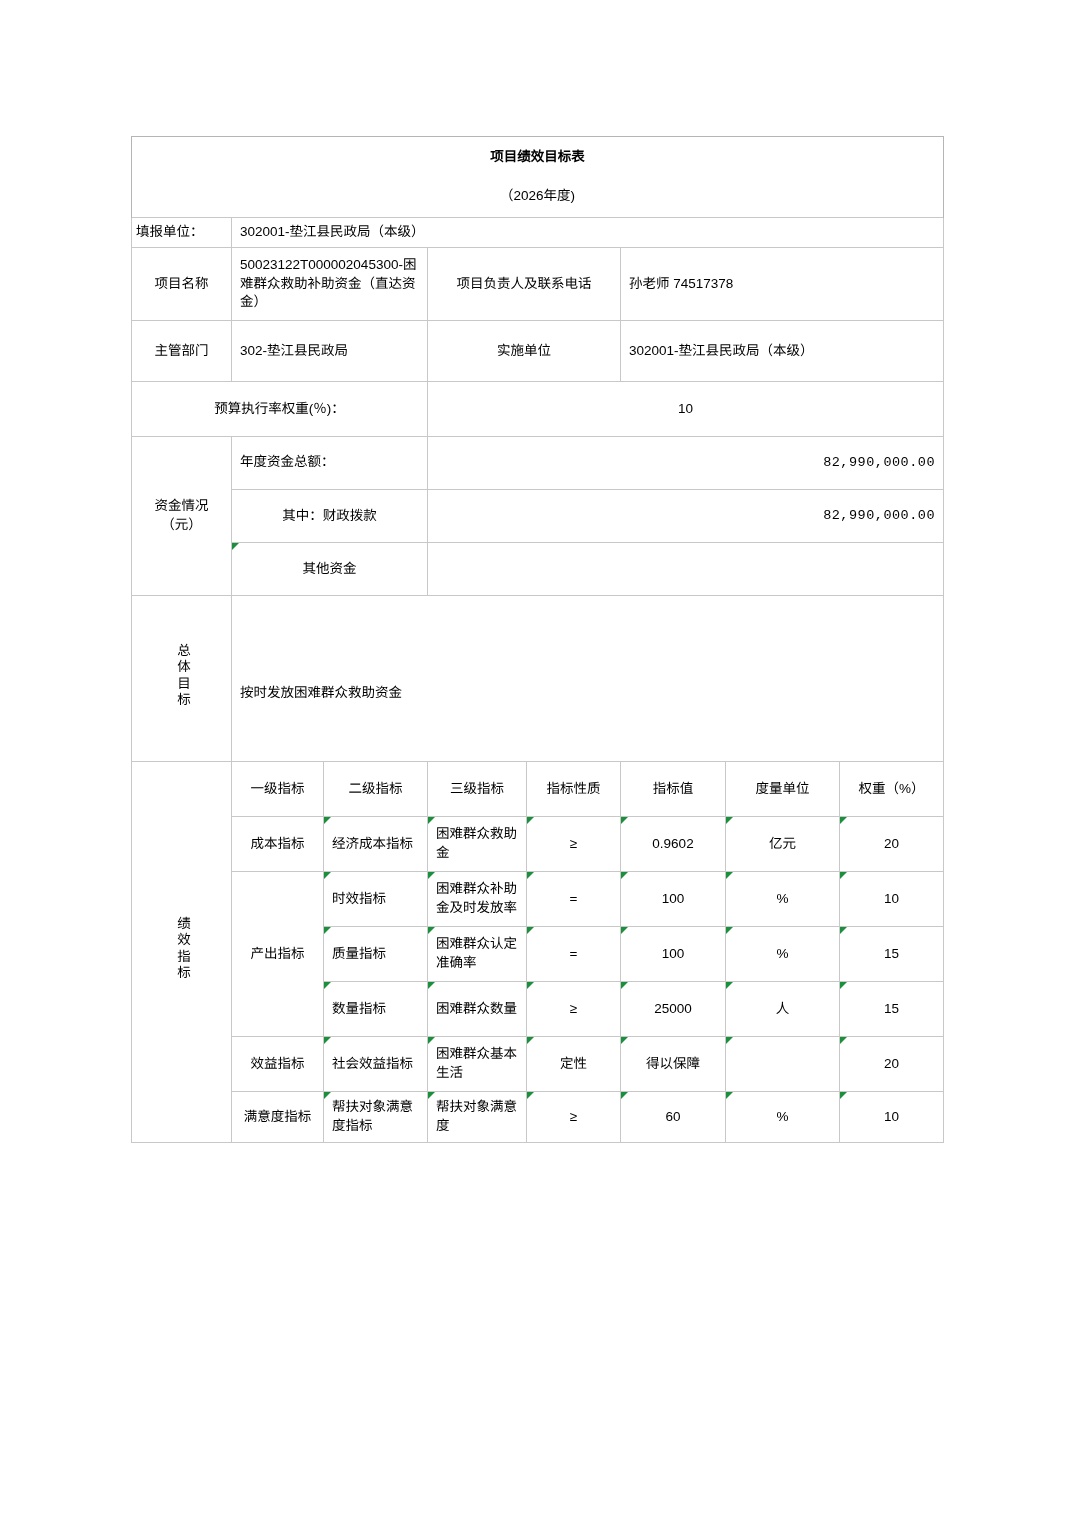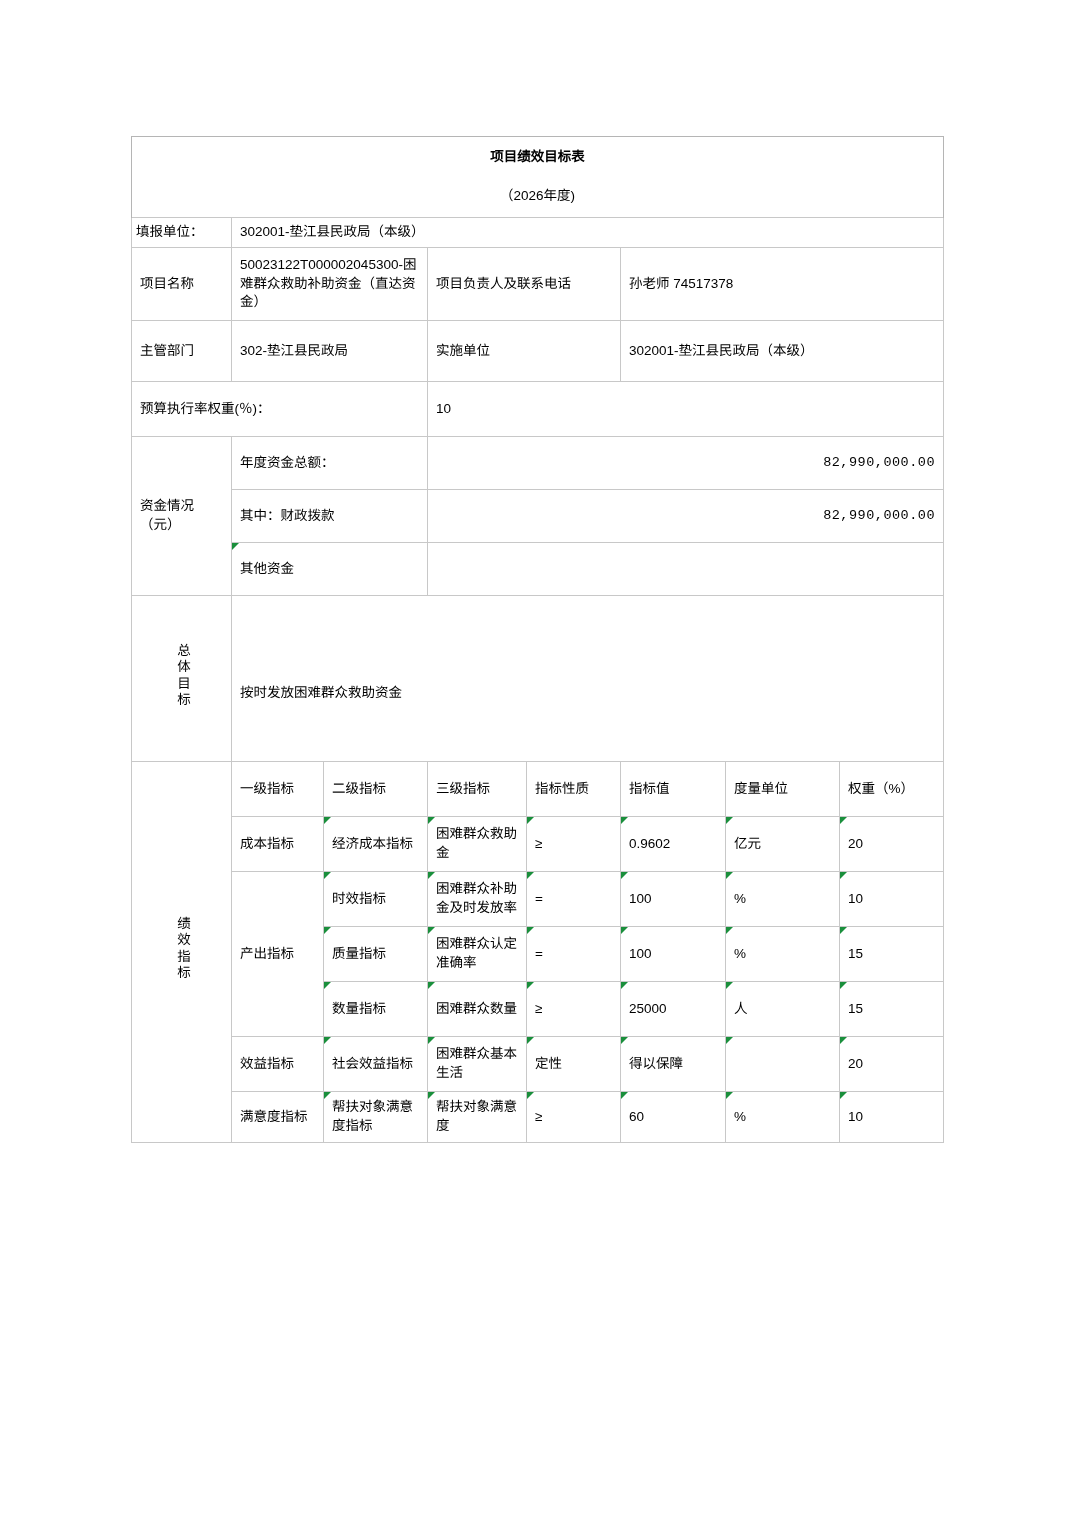--- a/index.html
+++ b/index.html
@@ -56,7 +56,7 @@
     font-size: 16px;
     padding: 10px 0 12px 0 !important;
   }
-  .c {}
+  .c {text-align: center;}
   .l {text-align: left;}
   .r {text-align: right;}
   .vtop {vertical-align: top;}

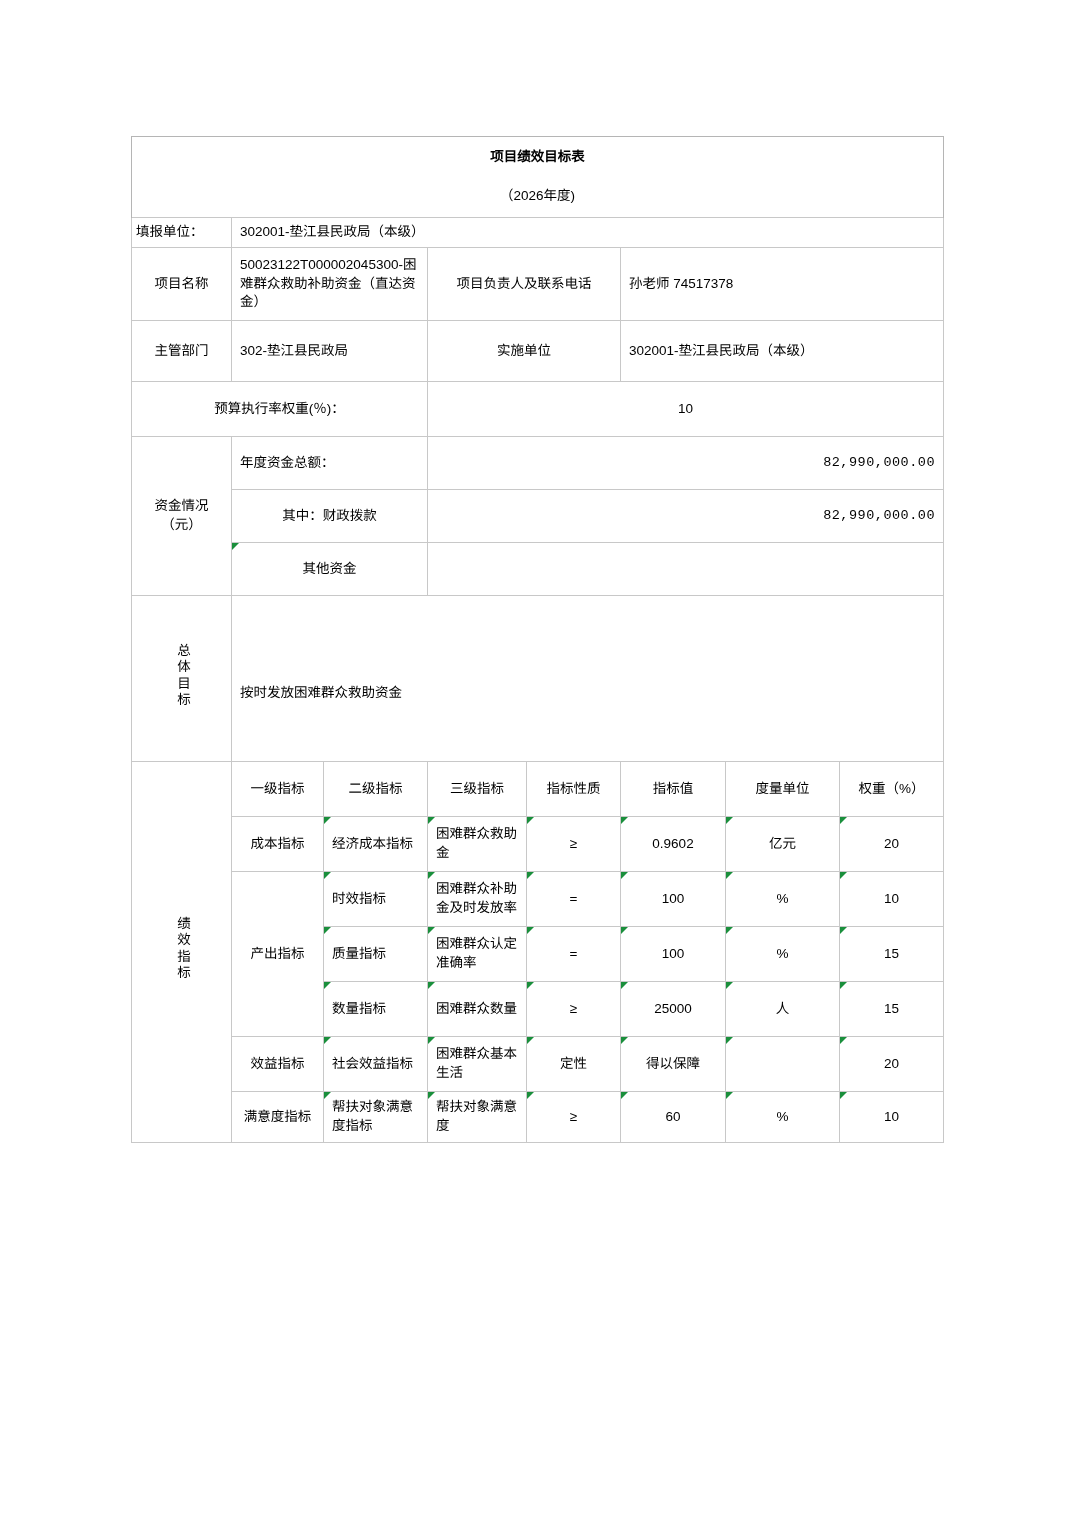--- a/index.html
+++ b/index.html
@@ -138,7 +138,7 @@
         <div>资金情况</div>
         <div>（元）</div>
       </td>
-      <td class="l" colspan="2" style="height:42px;">年度资金总额：</td>
+      <td class="l" colspan="2" style="height:42px;font-family:Liberation Mono, monospace;">年度资金总额：</td>
       <td class="r mono-num" colspan="5">82,990,000.00</td>
     </tr>
 

